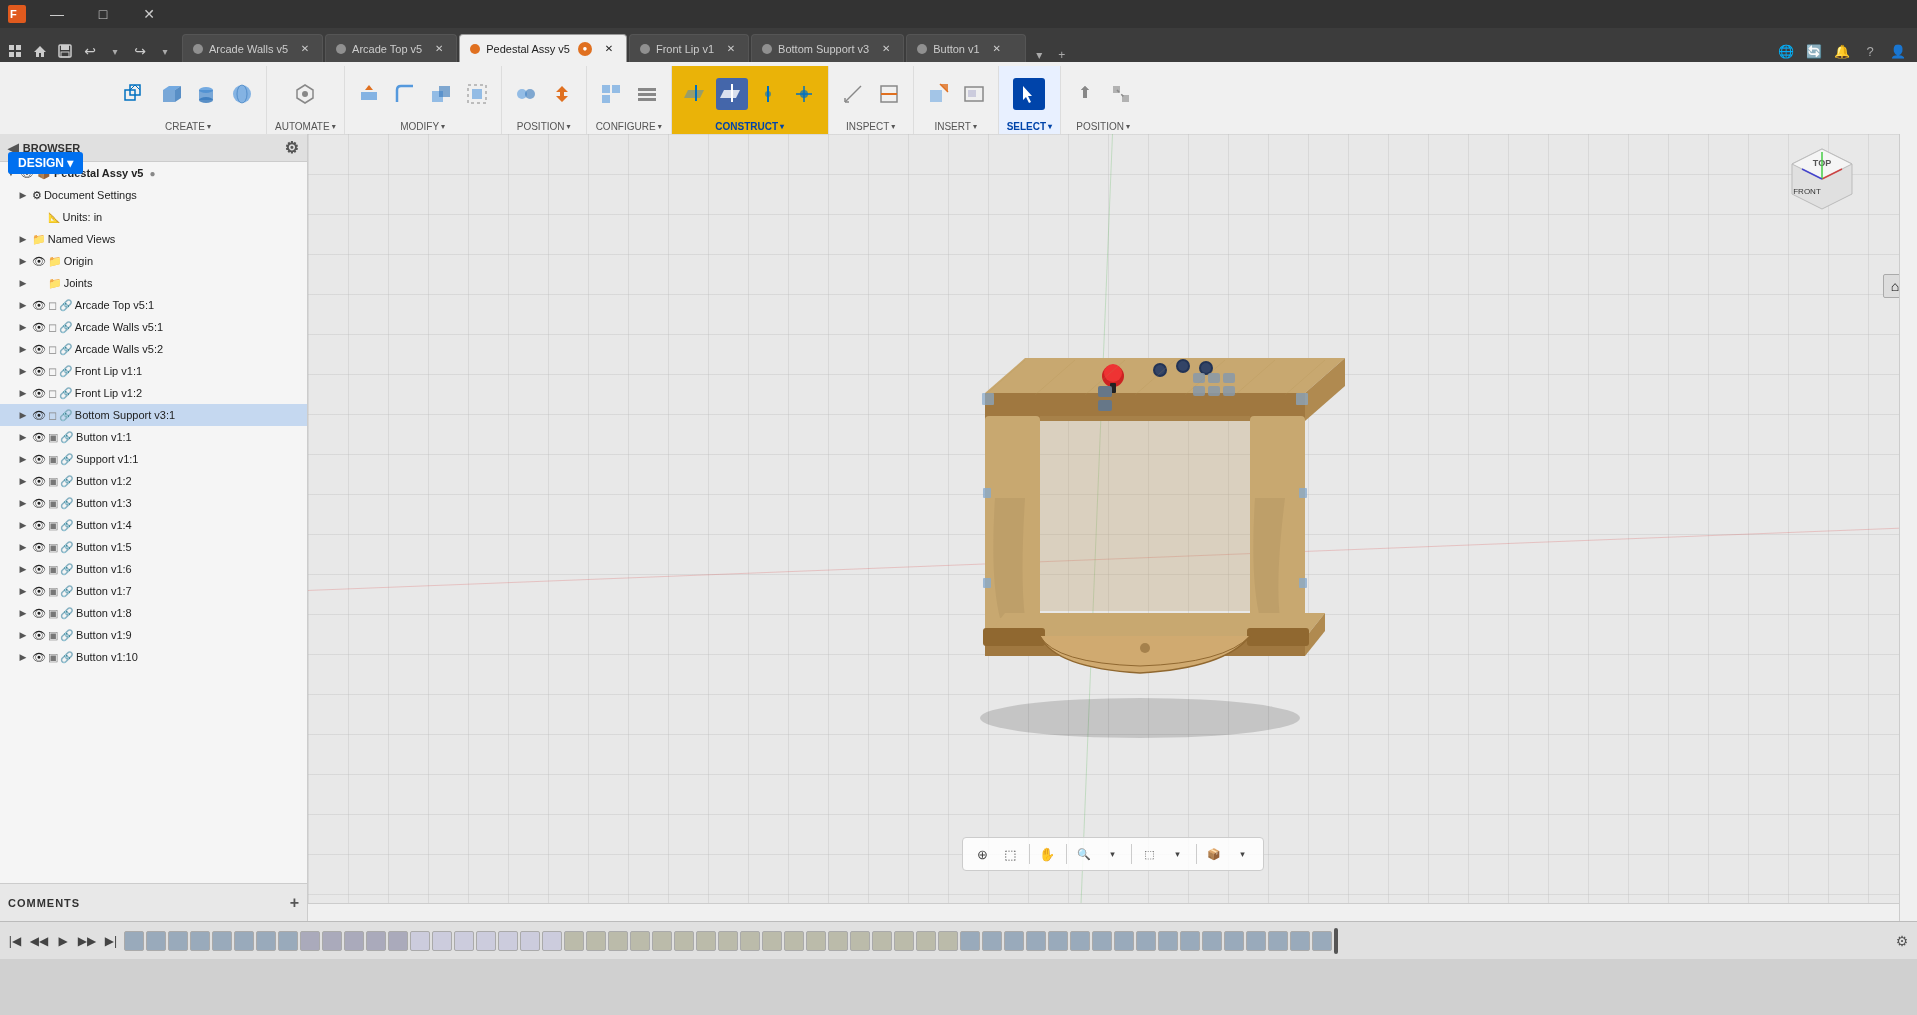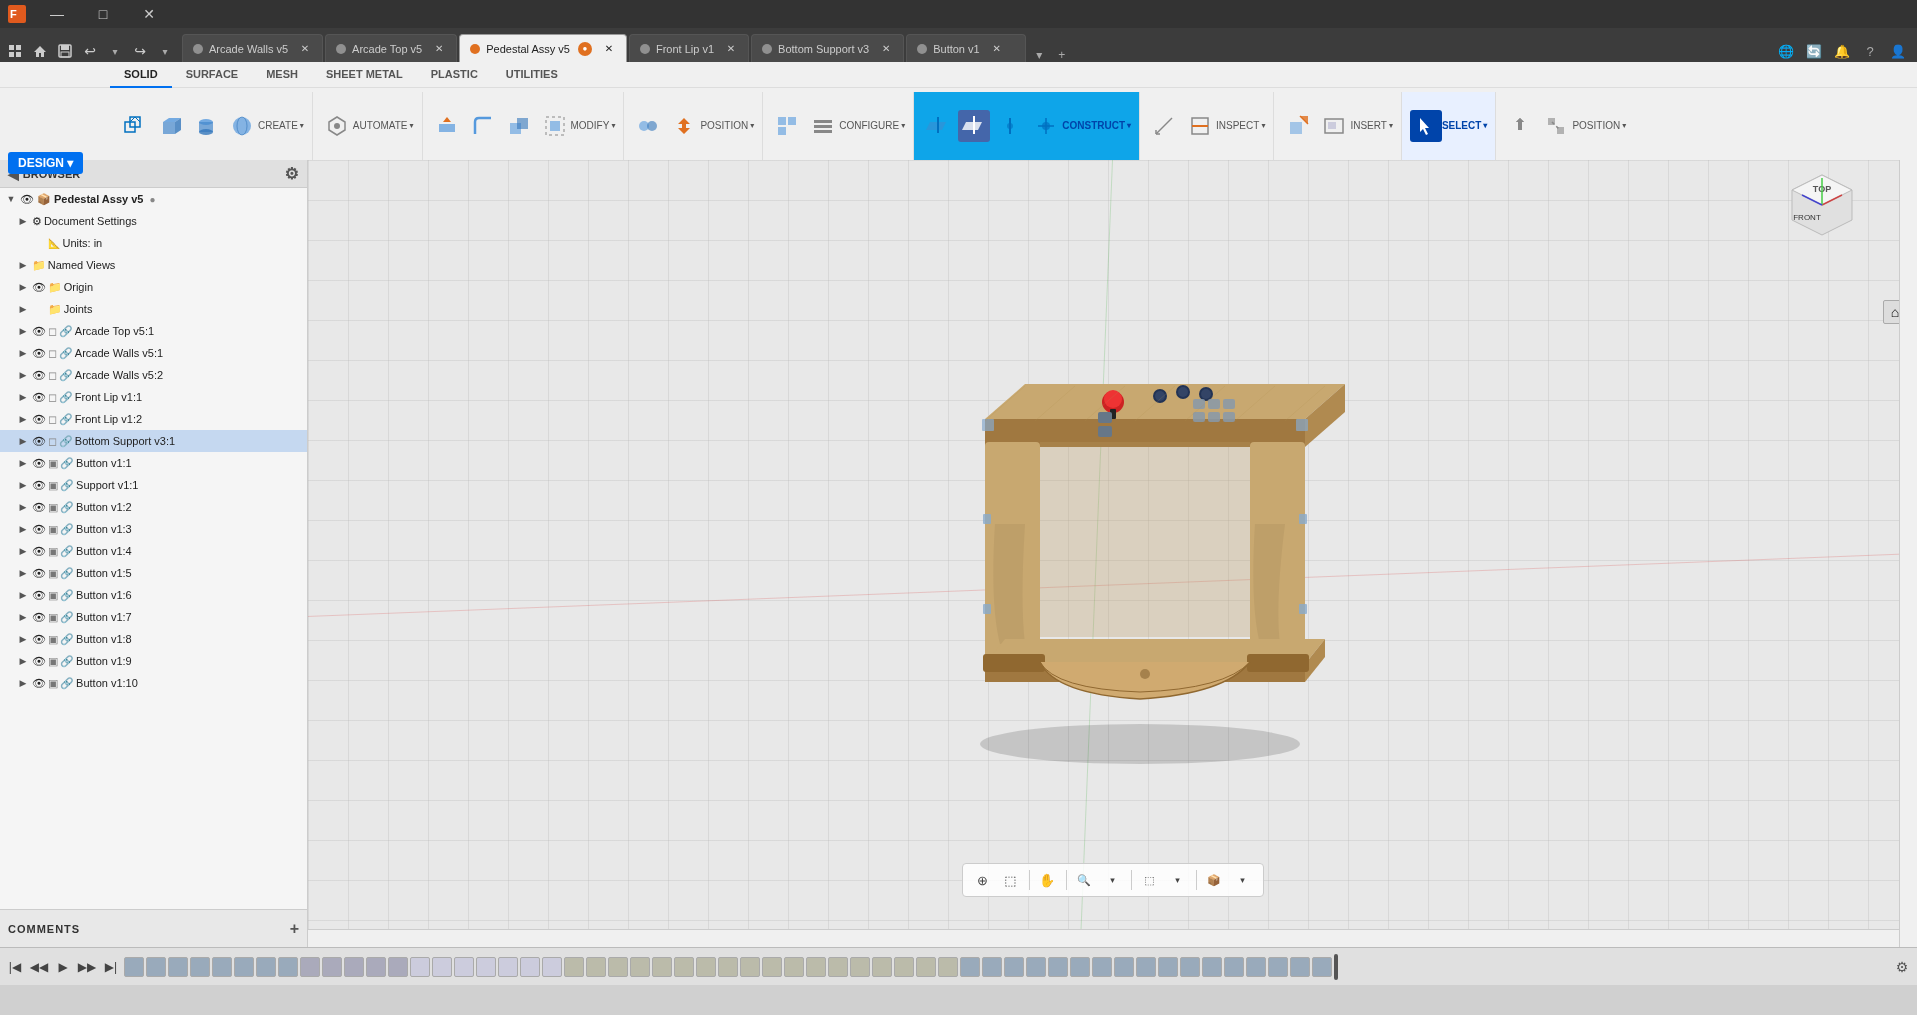--- a/index.html
+++ b/index.html
@@ -458,14 +458,6 @@
     <span>DESIGN ▾</span>
   </div>
 
-  <div id="mode-tab-row">
-    <div class="mode-tab active">SOLID</div>
-    <div class="mode-tab">SURFACE</div>
-    <div class="mode-tab">MESH</div>
-    <div class="mode-tab">SHEET METAL</div>
-    <div class="mode-tab">PLASTIC</div>
-    <div class="mode-tab">UTILITIES</div>
-  </div>
 
   <div id="tool-group-row">
 

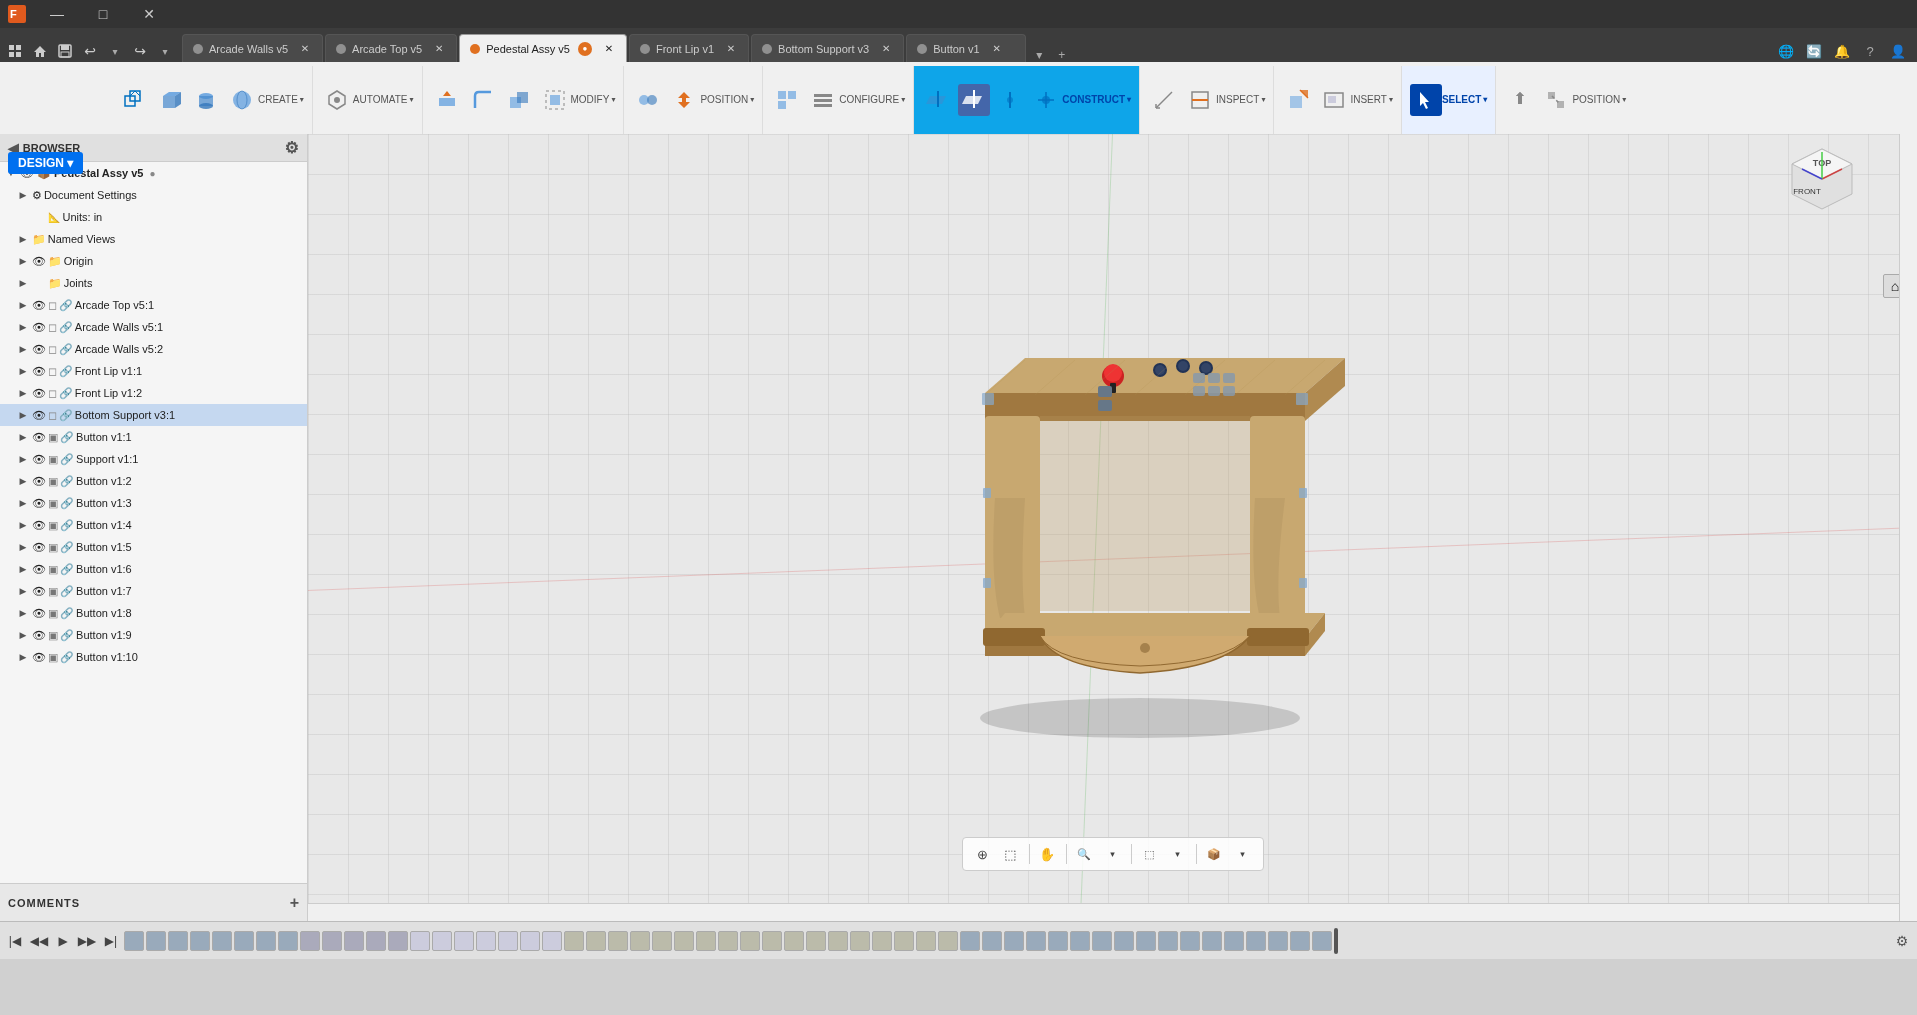--- a/index.html
+++ b/index.html
@@ -83,7 +83,7 @@
     }
     .tool-group {
       display: flex;
-      flex-direction: row;
+      flex-direction: column;
       align-items: center;
       border-right: 1px solid #ddd;
       padding: 0 8px;

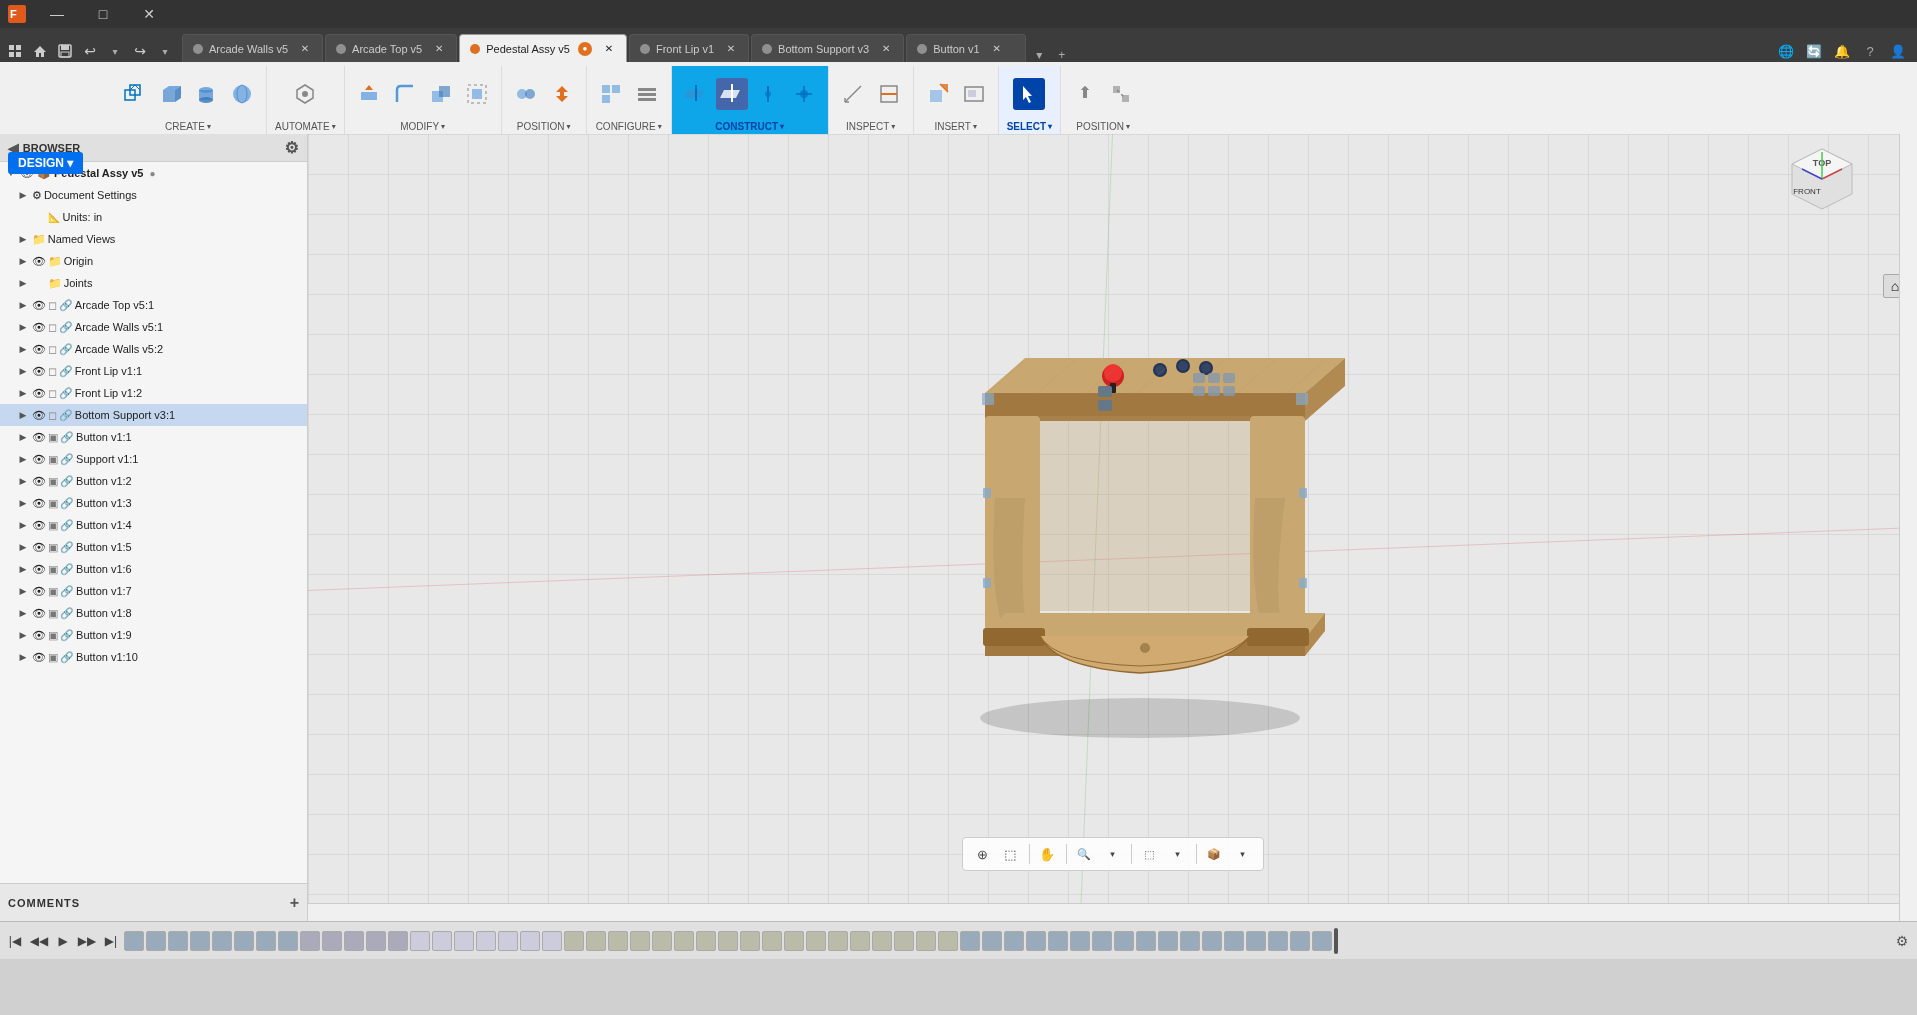--- a/index.html
+++ b/index.html
@@ -593,7 +593,7 @@
       </div>
     </div>
 
-    <div class="tool-group" style="background:#0ea5e9;">
+    <div class="tool-group" style="background:#eab308;">
       <div class="tool-group-icons">
         <div class="tool-icon">
           <svg width="24" height="24" viewBox="0 0 24 24">

